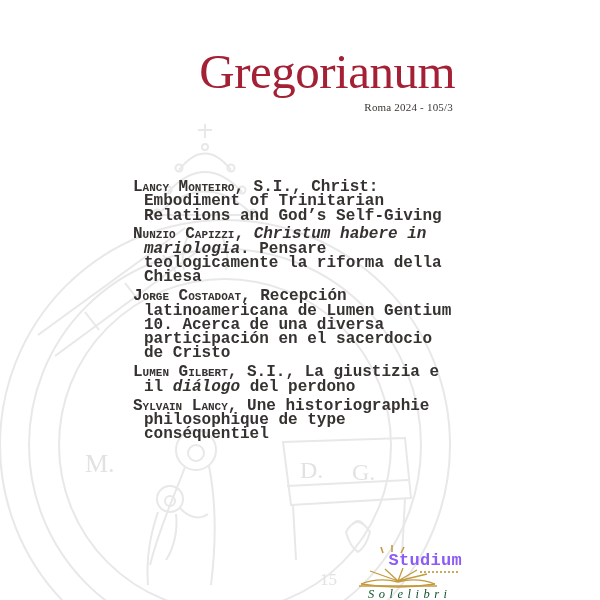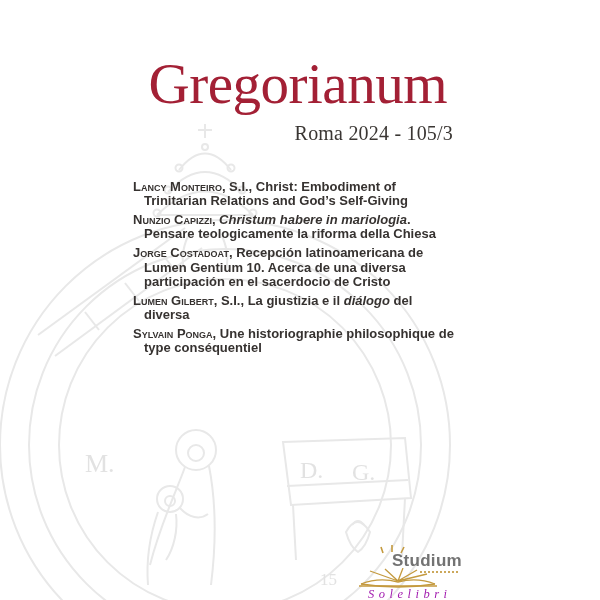--- a/index.html
+++ b/index.html
@@ -12,8 +12,8 @@
 
   
   .masthead{position:absolute;top:46px;right:145px;text-align:right;}
-  .journal-title{margin:8px;font-family:"Liberation Serif",serif;font-weight:400;
-    font-size:57px;line-height:1.05;color:#A32035;letter-spacing:-0.5px;}
+  .journal-title{margin:0;font-family:"Liberation Serif",serif;font-weight:400;
+    font-size:49px;line-height:1.05;color:#A32035;letter-spacing:-0.5px;}
   .issue-line{margin:4px 2px 0 0;font-size:20px;color:#3A3633;letter-spacing:0.2px;}
 
   

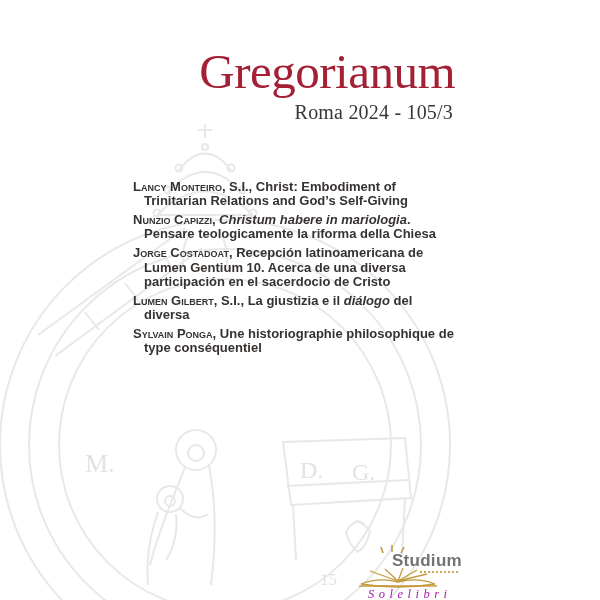--- a/index.html
+++ b/index.html
@@ -14,7 +14,7 @@
   .masthead{position:absolute;top:46px;right:145px;text-align:right;}
   .journal-title{margin:0;font-family:"Liberation Serif",serif;font-weight:400;
     font-size:49px;line-height:1.05;color:#A32035;letter-spacing:-0.5px;}
-  .issue-line{margin:4px 2px 0 0;font-size:20px;color:#3A3633;letter-spacing:0.2px;}
+  .issue-line{margin:4px 2px 0 0;font-size:11px;color:#3A3633;letter-spacing:0.2px;}
 
   
   .toc{position:absolute;left:133px;top:180px;width:327px;

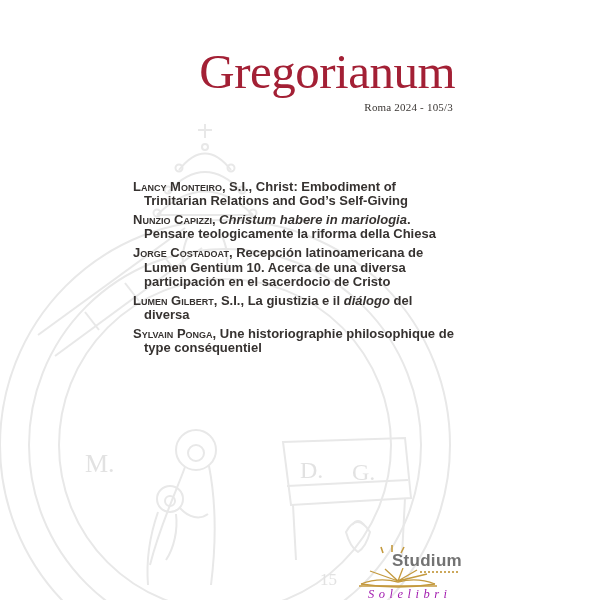--- a/index.html
+++ b/index.html
@@ -18,7 +18,7 @@
 
   
   .toc{position:absolute;left:133px;top:180px;width:327px;
-    font-family:Liberation Sans, sans-serif;font-size:13px;line-height:14.3px;
+    font-family:Liberation Mono, monospace;font-size:16px;line-height:14.3px;
     font-weight:700;color:#363230;}
   .entry{padding-left:11px;text-indent:-11px;margin-bottom:4.6px;}
   .sc{font-variant:small-caps;}

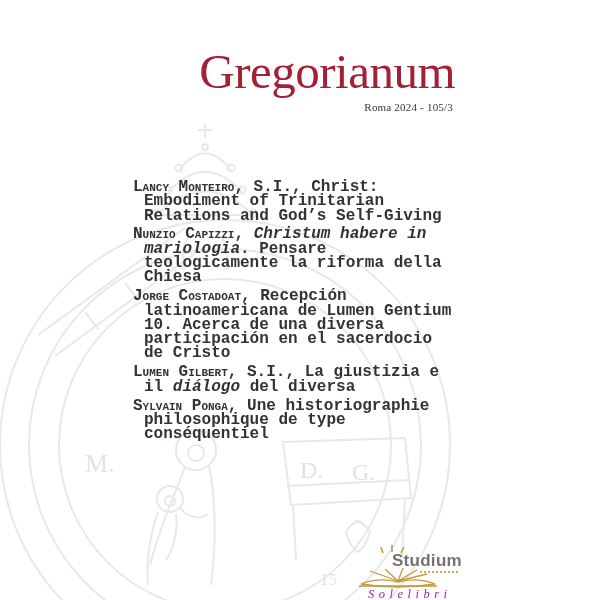--- a/index.html
+++ b/index.html
@@ -111,7 +111,7 @@
       <div class="entry"><span class="sc">Lancy Monteiro, S.I., </span><span class="b">Christ: Embodiment of Trinitarian Relations and God’s Self-Giving</span></div>
       <div class="entry"><span class="sc">Nunzio Capizzi, </span><span class="bi">Christum habere in mariologia</span><span class="b">. Pensare teologicamente la riforma della Chiesa</span></div>
       <div class="entry"><span class="sc">Jorge Costadoat, </span><span class="b">Recepción latinoamericana de Lumen Gentium 10. Acerca de una diversa participación en el sacerdocio de Cristo</span></div>
-      <div class="entry"><span class="sc">Lumen Gilbert, S.I., </span><span class="b">La giustizia e il </span><span class="bi">diálogo</span><span class="b"> del diversa</span></div>
+      <div class="entry"><span class="sc">Lumen Gilbert, S.I., </span><span class="b">La giustizia e il </span><span class="bi">diálogo</span><span class="b"> del perdono</span></div>
       <div class="entry"><span class="sc">Sylvain Ponga, </span><span class="b">Une historiographie philosophique de type conséquentiel</span></div>
     </main>
 

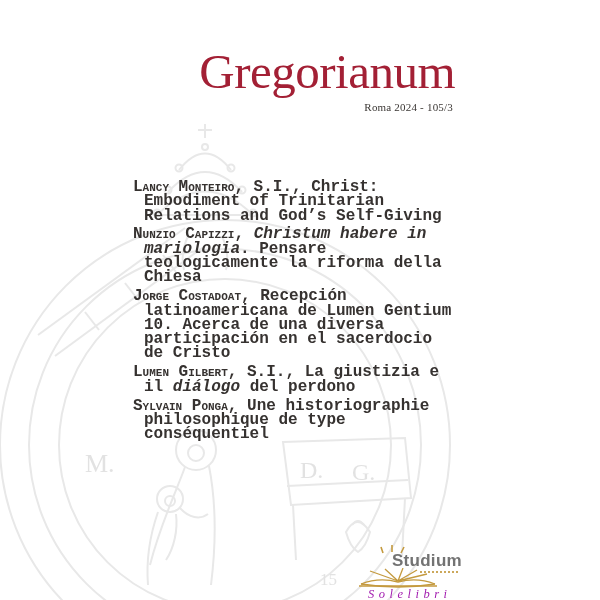--- a/index.html
+++ b/index.html
@@ -112,7 +112,7 @@
       <div class="entry"><span class="sc">Nunzio Capizzi, </span><span class="bi">Christum habere in mariologia</span><span class="b">. Pensare teologicamente la riforma della Chiesa</span></div>
       <div class="entry"><span class="sc">Jorge Costadoat, </span><span class="b">Recepción latinoamericana de Lumen Gentium 10. Acerca de una diversa participación en el sacerdocio de Cristo</span></div>
       <div class="entry"><span class="sc">Lumen Gilbert, S.I., </span><span class="b">La giustizia e il </span><span class="bi">diálogo</span><span class="b"> del perdono</span></div>
-      <div class="entry"><span class="sc">Sylvain Ponga, </span><span class="b">Une historiographie philosophique de type conséquentiel</span></div>
+      <div class="entry"><span class="sc">Sylvain Lancy, </span><span class="b">Une historiographie philosophique de type conséquentiel</span></div>
     </main>
 
   <div class="logo">

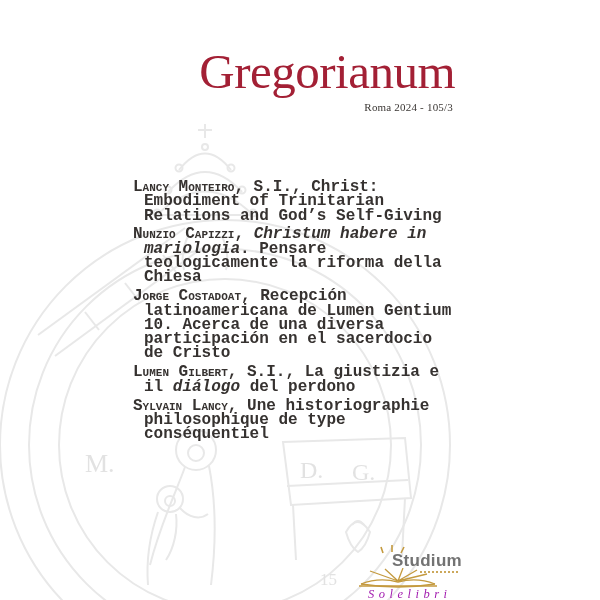--- a/index.html
+++ b/index.html
@@ -29,8 +29,8 @@
   .logo{position:absolute;left:358px;top:544px;width:106px;height:54px;}
   .logo .rays{position:absolute;left:22px;top:1px;}
   .logo .studium{position:absolute;right:2px;top:8px;margin:0;
-    font-family:Liberation Sans, sans-serif;font-size:17px;font-weight:600;
-    color:#737373;letter-spacing:0.3px;line-height:1;}
+    font-family:Liberation Mono, monospace;font-size:17px;font-weight:600;
+    color:#8b5cf6;letter-spacing:0.3px;line-height:1;}
   .logo .gold-dashes{position:absolute;right:6px;top:27px;width:38px;height:0;
     border-top:2px dotted #C49A3F;opacity:0.85;}
   .logo .book{position:absolute;left:0px;top:24px;}

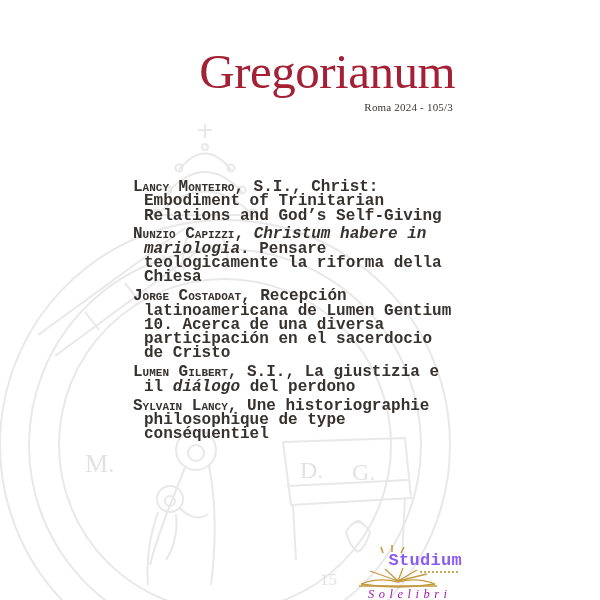--- a/index.html
+++ b/index.html
@@ -36,7 +36,7 @@
   .logo .book{position:absolute;left:0px;top:24px;}
   .logo .solelibri{position:absolute;left:6px;top:40px;margin:4px;
     font-family:"Liberation Serif",serif;font-style:italic;font-size:12.5px;
-    color:#a21caf;letter-spacing:4.5px;line-height:1;white-space:nowrap;}
+    color:#14532d;letter-spacing:4.5px;line-height:1;white-space:nowrap;}
 </style>
 </head>
 <body>

